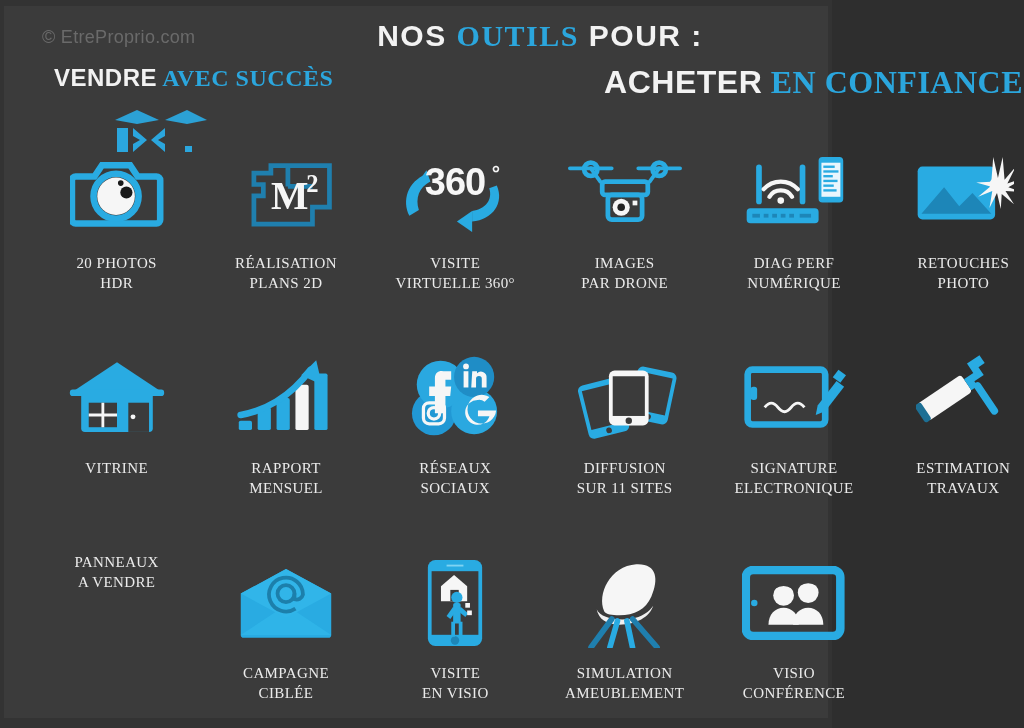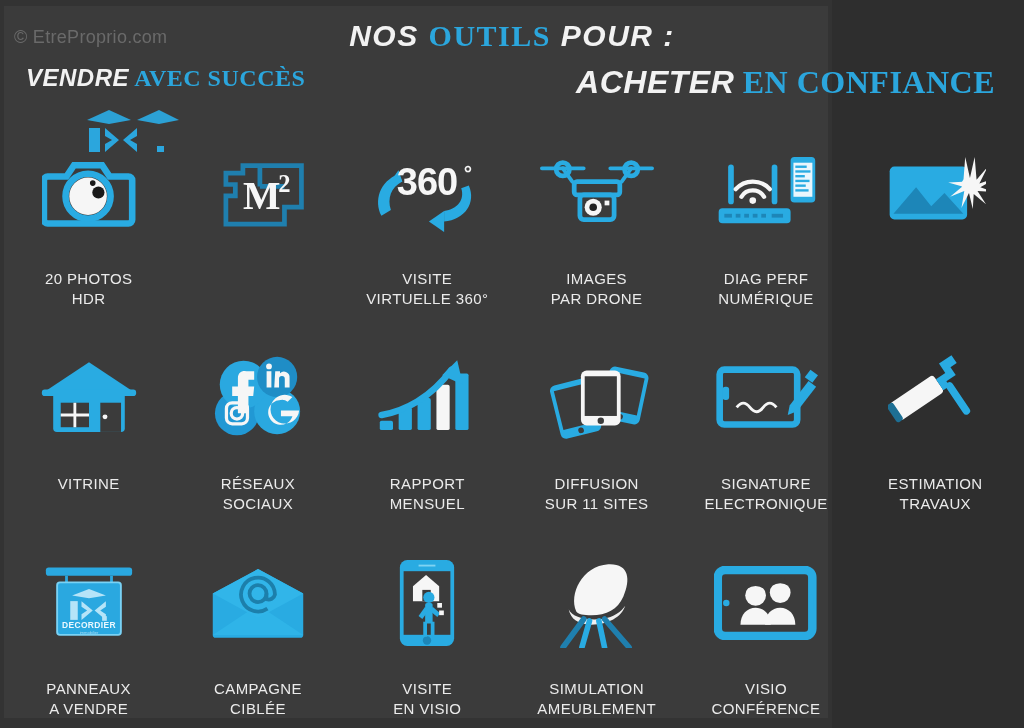--- a/index.html
+++ b/index.html
@@ -15,6 +15,7 @@
     border-bottom:10px solid #333333;
     border-left:4px solid #333333;
     border-right:4px solid #333333;
+    padding-left:28px;
   }
   #inner{position:relative;width:100%;height:100%;}
 

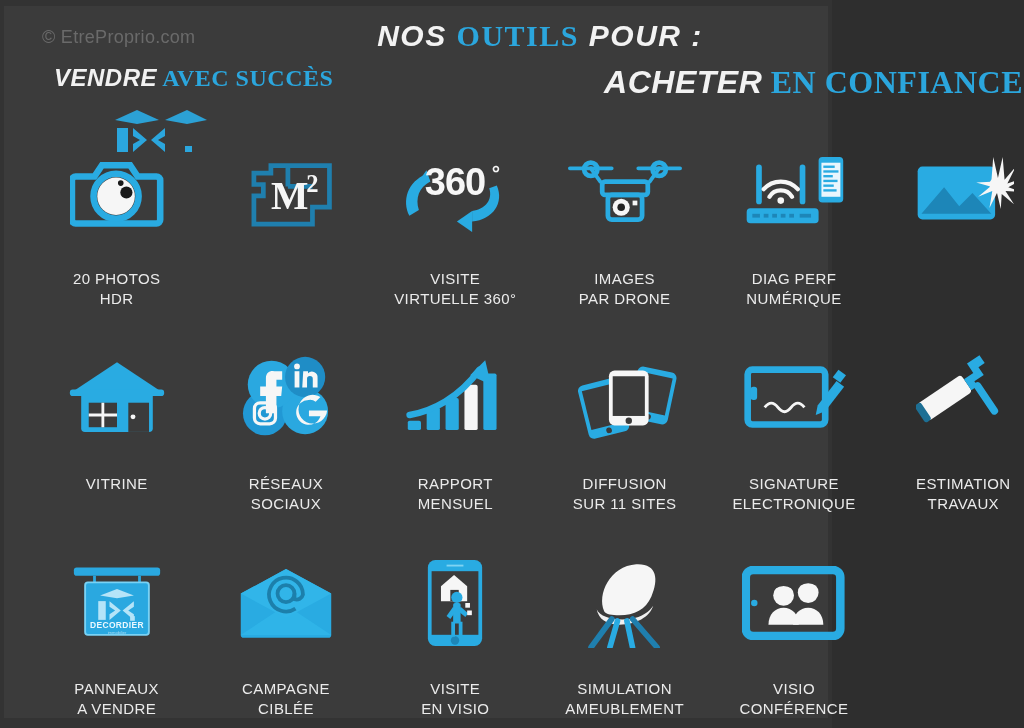--- a/index.html
+++ b/index.html
@@ -41,7 +41,7 @@
     position:absolute;right:25px;top:0;font-size:32px;font-weight:bold;
     letter-spacing:.5px;white-space:nowrap;margin-left:32px;
   }
-  .w{color:#f2f2f2;font-style:italic;}
+  .w{color:#f2f2f2;}
   .b{color:#2ba6dd;font-family:Liberation Serif, serif;}
 
   

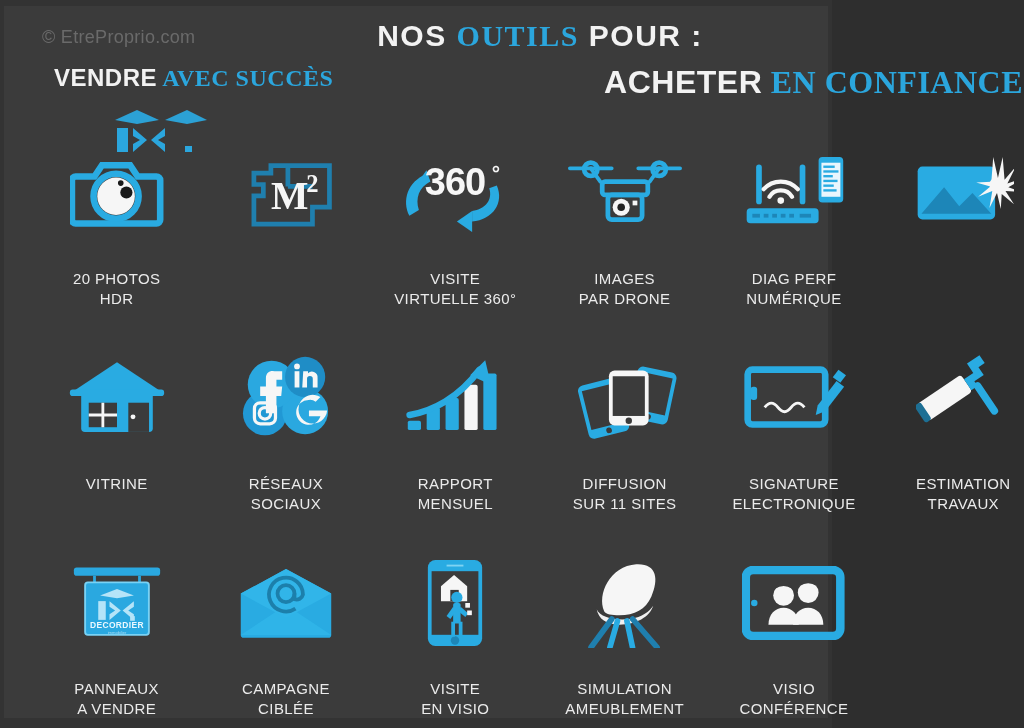--- a/index.html
+++ b/index.html
@@ -66,9 +66,10 @@
     margin-top:6px;
   }
   .cell-label{
-    margin-top:24px;text-align:center;color:#ebebeb;
+    margin-top:8px;text-align:center;color:#ebebeb;
     font-size:15px;line-height:1.34;letter-spacing:.4px;
     white-space:pre-line;
+    font-family:Liberation Serif, serif;
   }
   svg{display:block;}
 </style>

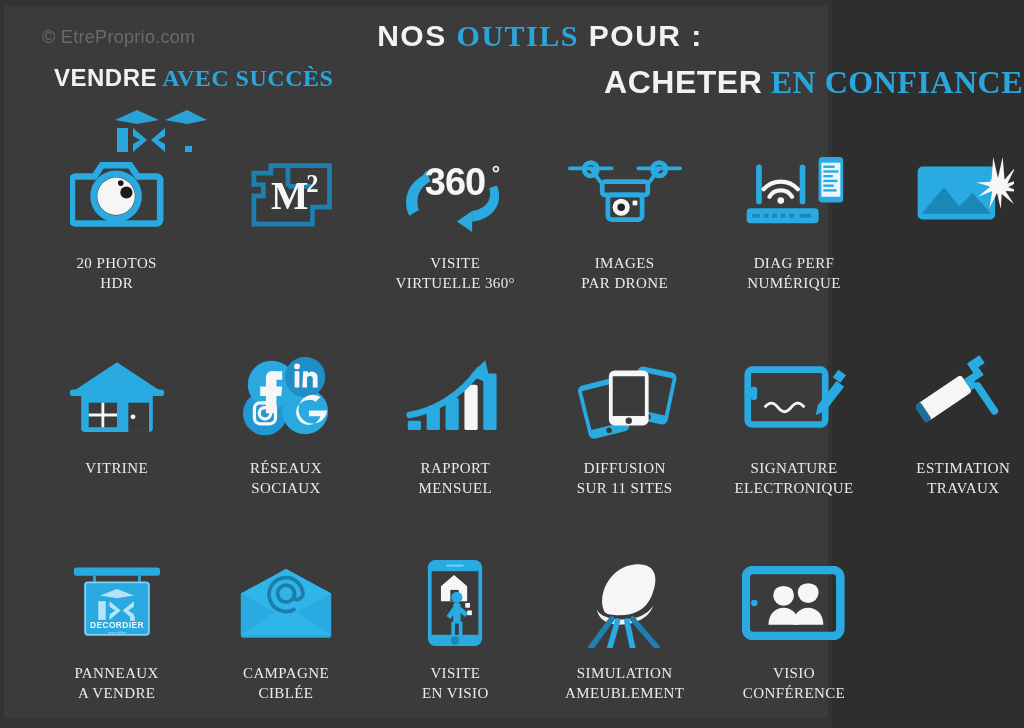--- a/index.html
+++ b/index.html
@@ -137,6 +137,8 @@
           <text x="82" y="40" font-family="'Liberation Serif',serif" font-size="26" font-weight="bold" fill="#f6f6f6" text-anchor="middle">2</text>
         </svg>
       </div>
+      <div class="cell-label">RÉALISATION
+PLANS 2D</div>
     </div>
 
     <div class="cell">

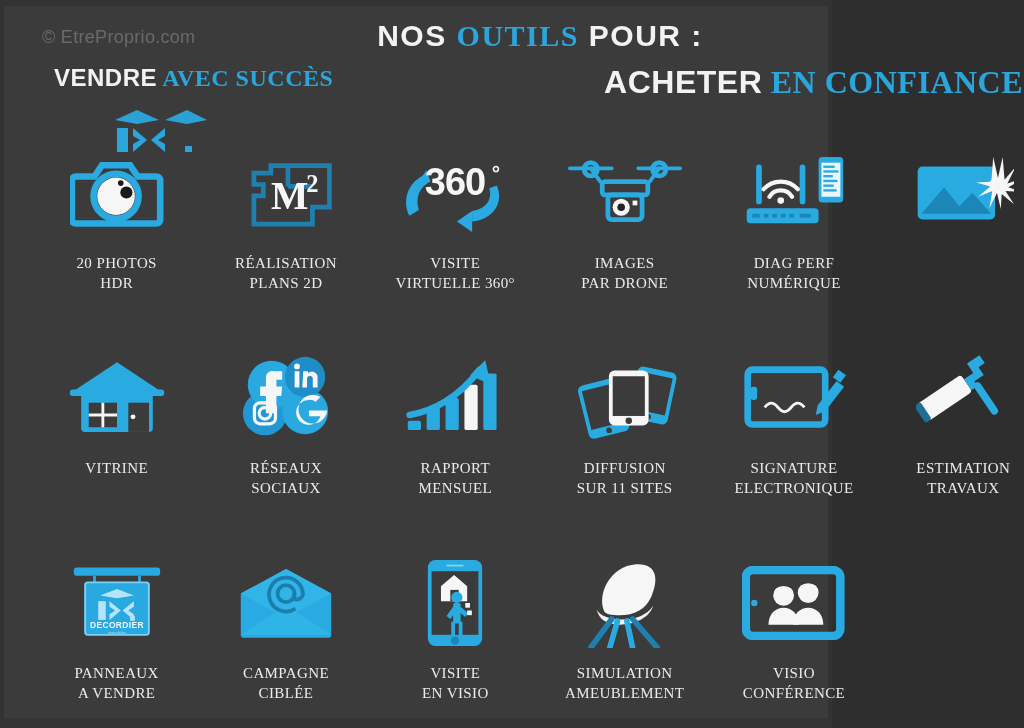--- a/index.html
+++ b/index.html
@@ -228,6 +228,8 @@
           </g>
         </svg>
       </div>
+      <div class="cell-label">RETOUCHES
+PHOTO</div>
     </div>
 
     <div class="cell">

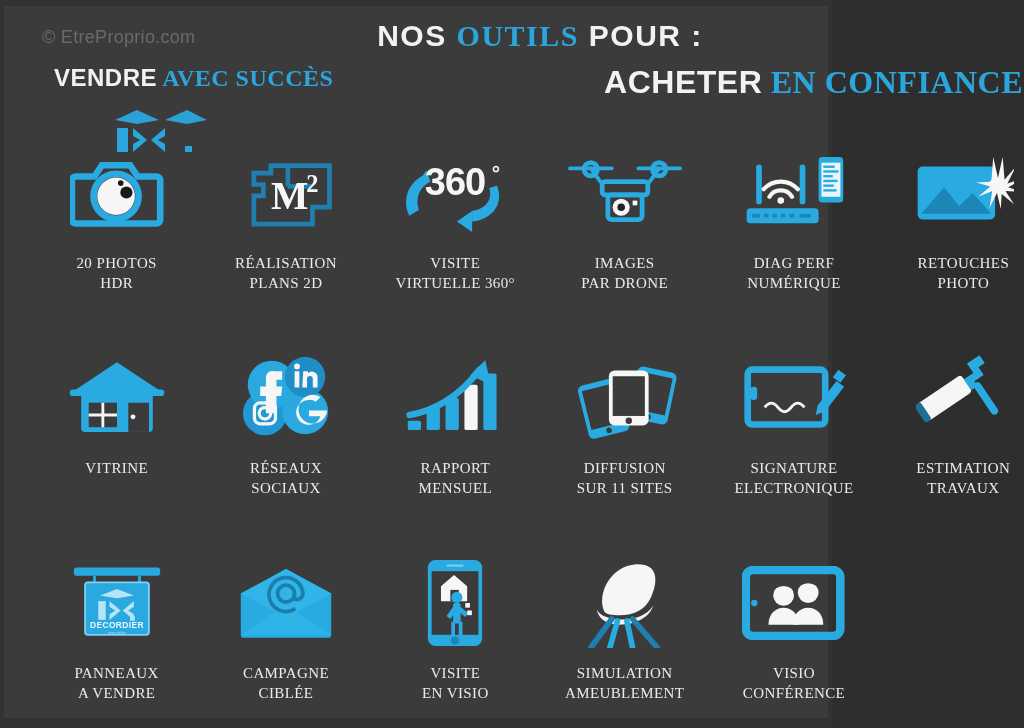--- a/index.html
+++ b/index.html
@@ -251,6 +251,24 @@
 
     <div class="cell">
       <div class="icon-box">
+        <svg viewBox="0 0 108 84" width="102" height="80">
+          <g>
+            <rect x="4" y="66" width="14" height="10" rx="2" fill="#29abe2"></rect>
+            <rect x="24" y="52" width="14" height="24" rx="2" fill="#29abe2"></rect>
+            <rect x="44" y="42" width="14" height="34" rx="2" fill="#29abe2"></rect>
+            <rect x="64" y="28" width="14" height="48" rx="2" fill="#f6f6f6"></rect>
+            <rect x="84" y="16" width="14" height="60" rx="2" fill="#29abe2"></rect>
+          </g>
+          <path d="M6 60 C30 56 58 42 80 12" fill="none" stroke="#29abe2" stroke-width="7" stroke-linecap="round"></path>
+          <path d="M86 2 l6 26 l-22 -10 z" fill="#29abe2"></path>
+        </svg>
+      </div>
+      <div class="cell-label">RAPPORT
+MENSUEL</div>
+    </div>
+
+    <div class="cell">
+      <div class="icon-box">
         <svg viewBox="0 0 96 92" width="92" height="88">
           <circle cx="26" cy="62" r="23" fill="#2198d4"></circle>
           <circle cx="68" cy="60" r="24" fill="#2aa8e0"></circle>
@@ -272,24 +290,6 @@
       </div>
       <div class="cell-label">RÉSEAUX
 SOCIAUX</div>
-    </div>
-
-    <div class="cell">
-      <div class="icon-box">
-        <svg viewBox="0 0 108 84" width="102" height="80">
-          <g>
-            <rect x="4" y="66" width="14" height="10" rx="2" fill="#29abe2"></rect>
-            <rect x="24" y="52" width="14" height="24" rx="2" fill="#29abe2"></rect>
-            <rect x="44" y="42" width="14" height="34" rx="2" fill="#29abe2"></rect>
-            <rect x="64" y="28" width="14" height="48" rx="2" fill="#f6f6f6"></rect>
-            <rect x="84" y="16" width="14" height="60" rx="2" fill="#29abe2"></rect>
-          </g>
-          <path d="M6 60 C30 56 58 42 80 12" fill="none" stroke="#29abe2" stroke-width="7" stroke-linecap="round"></path>
-          <path d="M86 2 l6 26 l-22 -10 z" fill="#29abe2"></path>
-        </svg>
-      </div>
-      <div class="cell-label">RAPPORT
-MENSUEL</div>
     </div>
 
     <div class="cell">

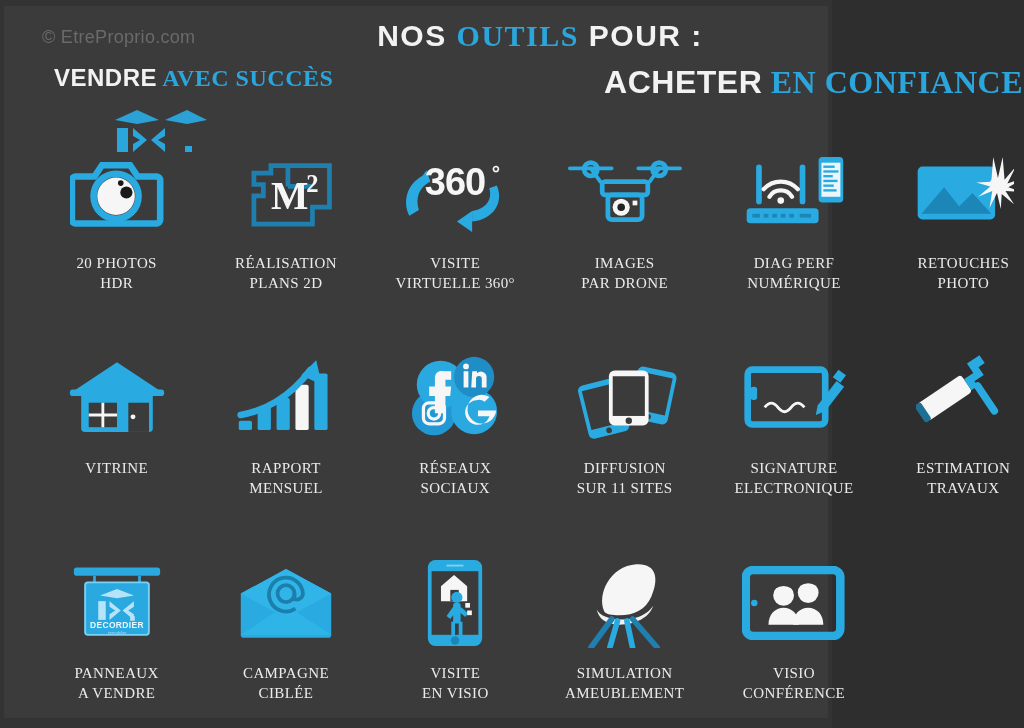--- a/index.html
+++ b/index.html
@@ -349,24 +349,6 @@
     </div>
 
     <div class="cell">
-      <div class="icon-box">
-        <svg viewBox="0 0 96 84" width="90" height="80">
-          <rect x="2" y="4" width="92" height="9" rx="3" fill="#2aa8e0"></rect>
-          <g stroke="#2aa8e0" stroke-width="3">
-                <path d="M24 13 v9 M72 13 v9"></path>
-              </g>
-          <rect x="14" y="20" width="68" height="56" rx="3" fill="#2aa8e0" stroke="#79d2f5" stroke-width="2"></rect>
-          <g fill="#bde8fa" opacity=".95">
-            <path d="M30 34 L48 27 L66 34 L48 37 Z"></path>
-            <rect x="28" y="40" width="8" height="20"></rect>
-            <path d="M40 40 L52 50 L40 60 L40 54 L46 50 L40 46 Z"></path>
-            <path d="M66 40 L54 50 L66 60 L66 54 L60 50 L66 46 Z"></path>
-            <rect x="62" y="56" width="5" height="5"></rect>
-          </g>
-          <text x="48" y="69" font-size="9" font-weight="bold" fill="#eaf8ff" text-anchor="middle" font-family="'Liberation Sans',sans-serif" letter-spacing=".4">DECORDIER</text>
-          <text x="48" y="75" font-size="4.4" fill="#a8ddf4" text-anchor="middle" font-family="'Liberation Sans',sans-serif">immobilier</text>
-        </svg>
-      </div>
       <div class="cell-label">PANNEAUX
 A VENDRE</div>
     </div>

